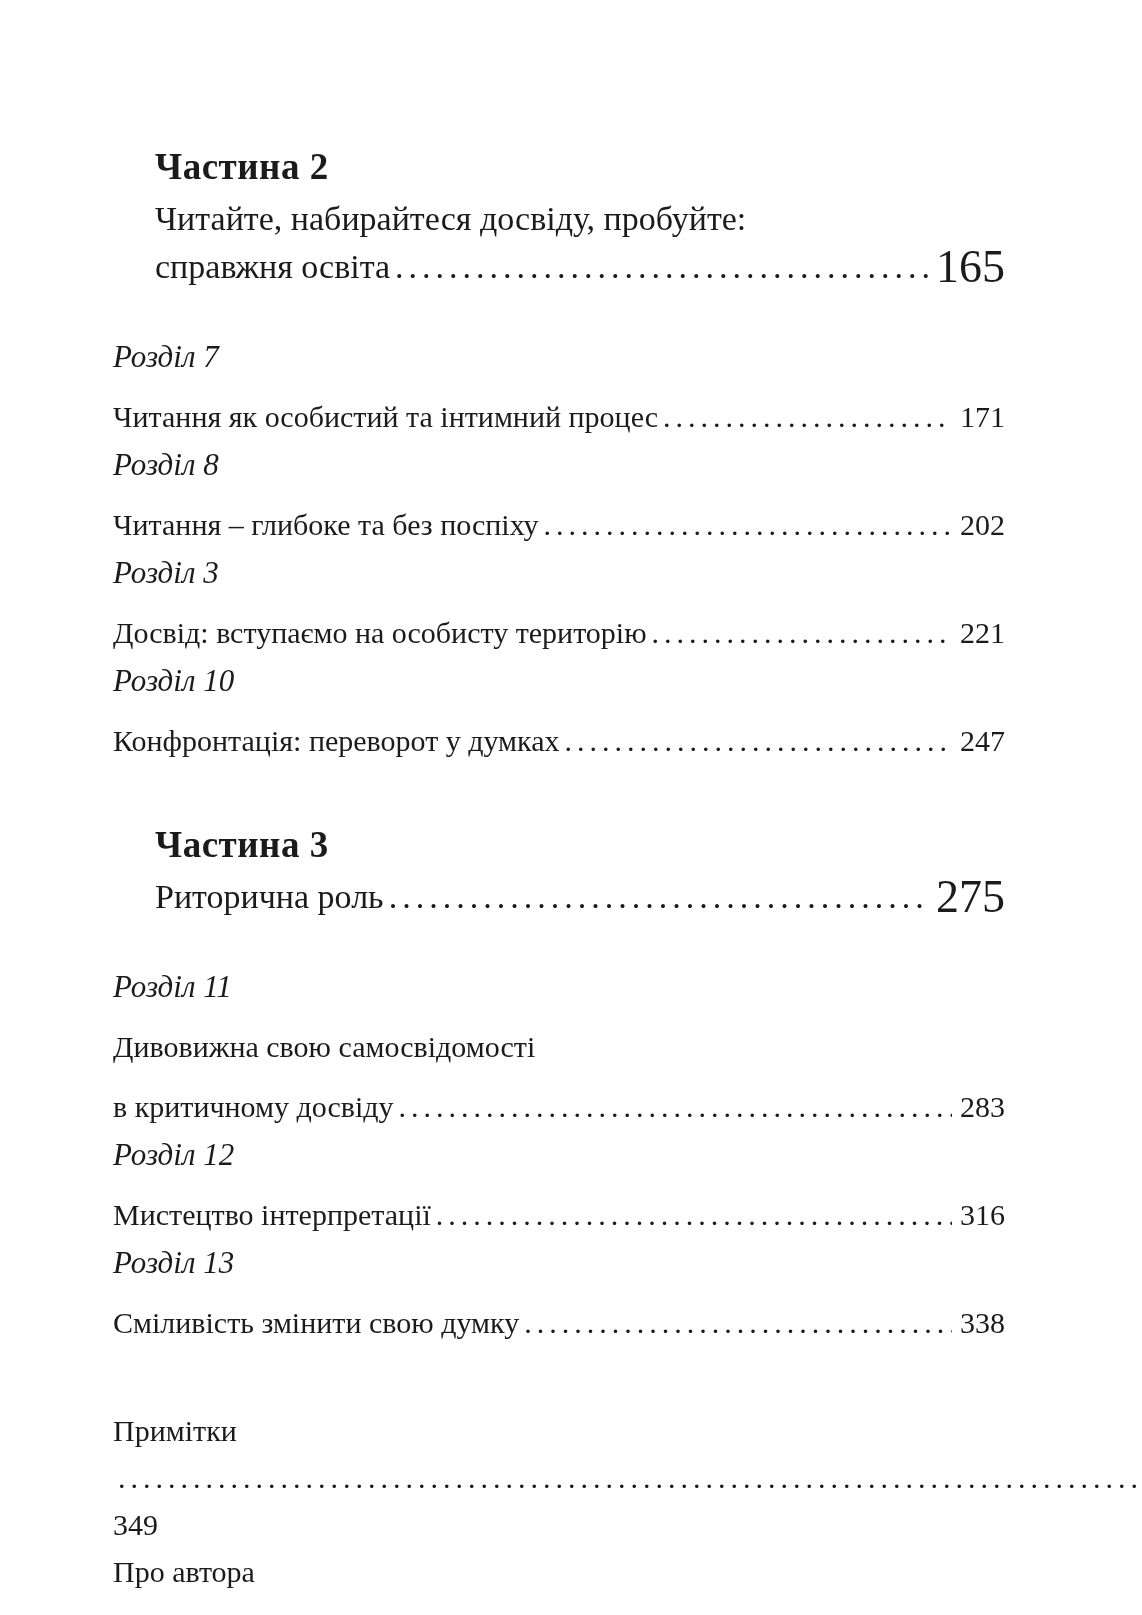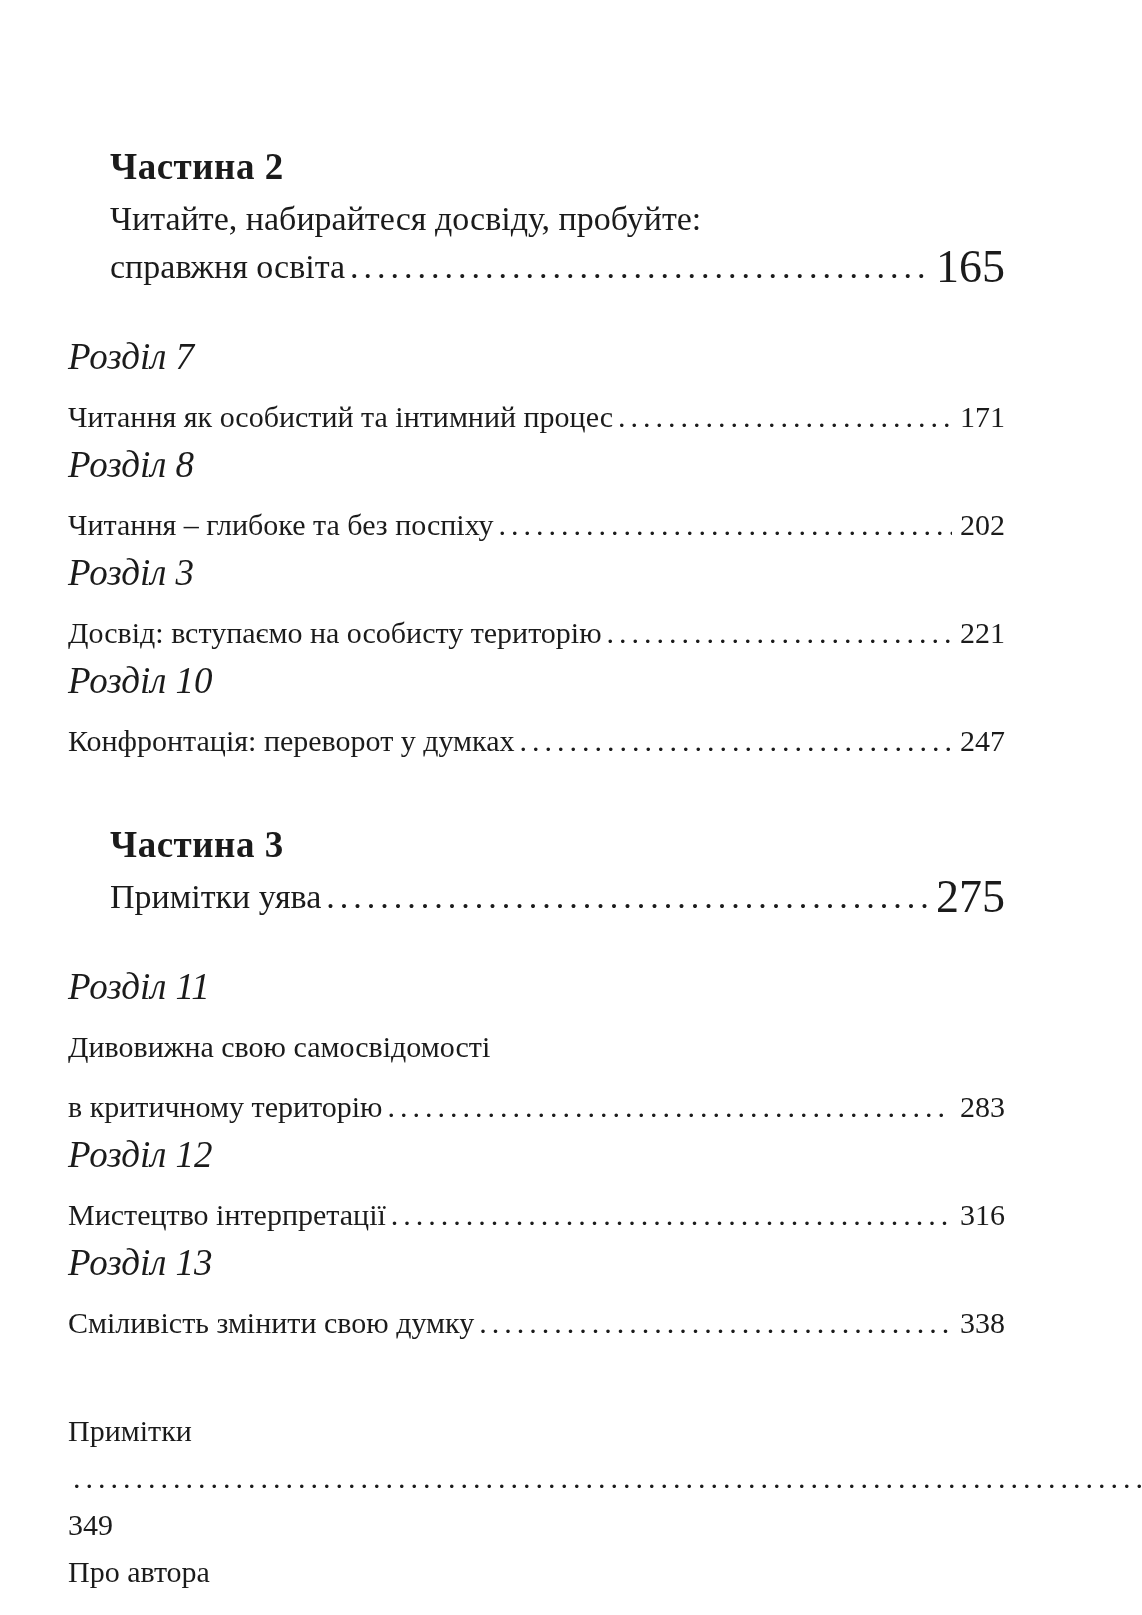--- a/index.html
+++ b/index.html
@@ -13,7 +13,7 @@
     height: 1615px;
     background: #ffffff;
     box-sizing: border-box;
-    padding: 145px 137px 0 68px;
+    padding: 145px 137px 0 113px;
     font-family: "Liberation Serif", "DejaVu Serif", serif;
     color: #1b1b1b;
     overflow: hidden;

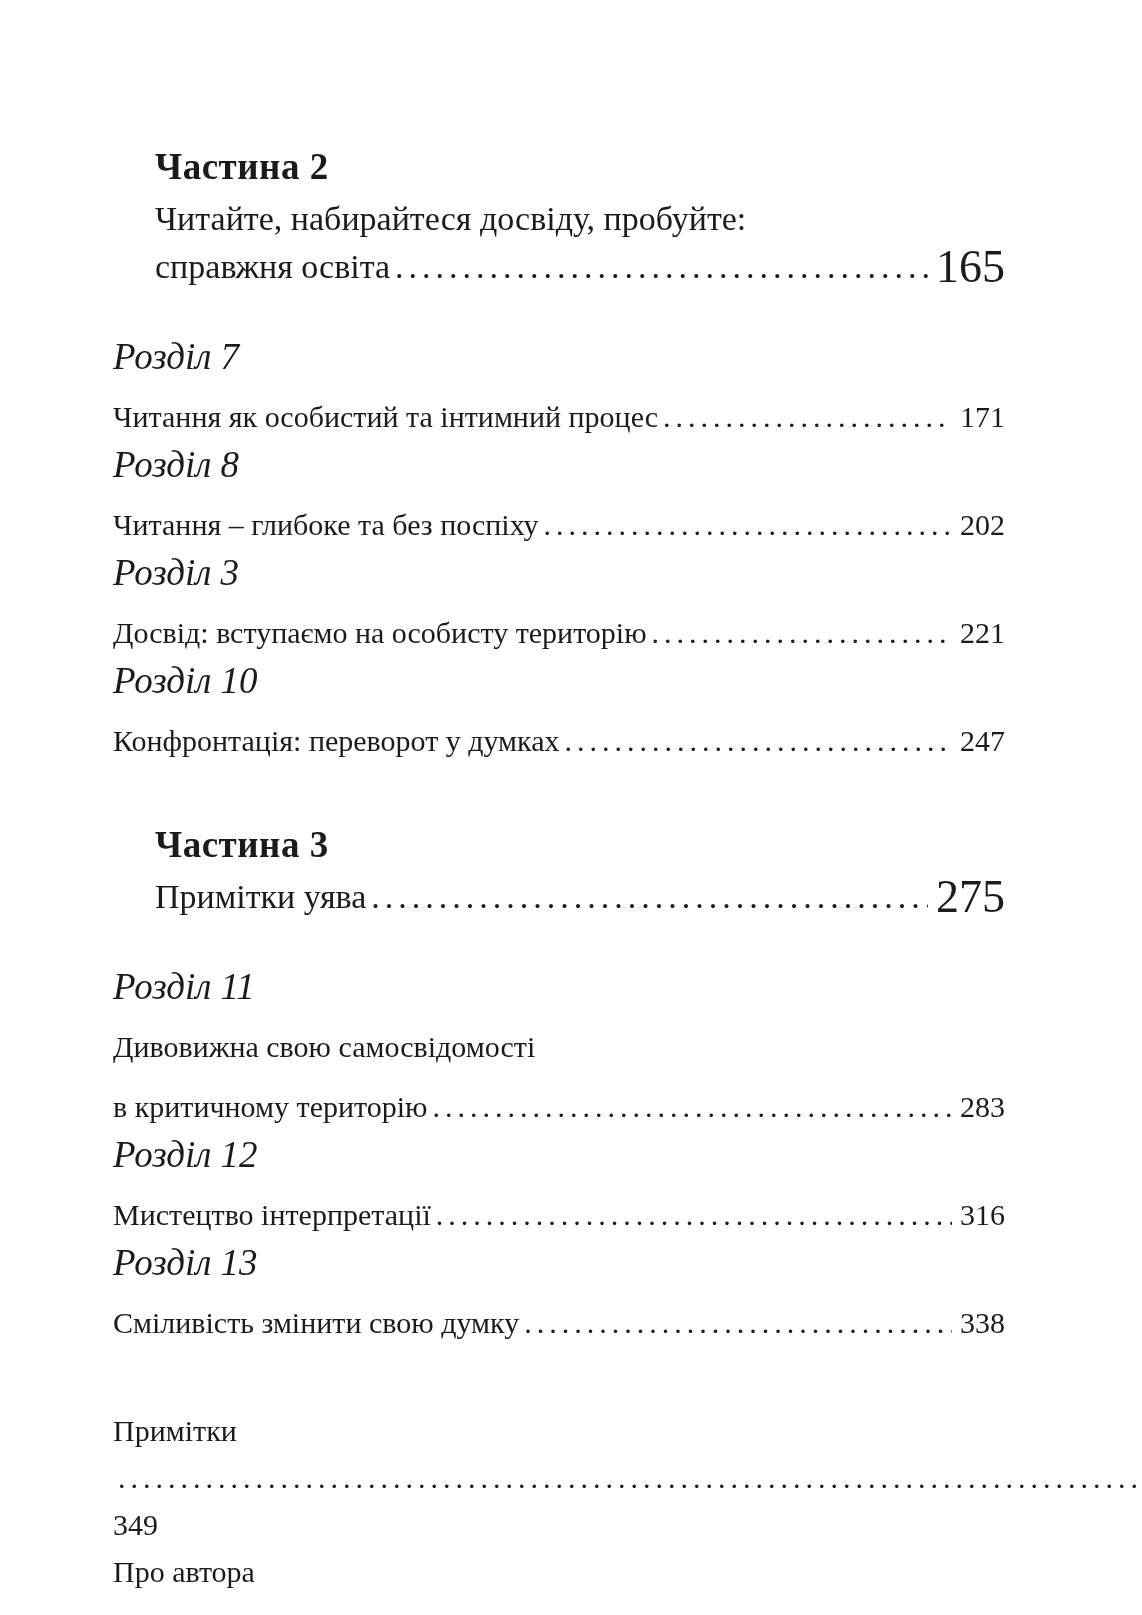--- a/index.html
+++ b/index.html
@@ -40,7 +40,7 @@
   .toc-entry { margin-bottom: 12px; }
   .chapter-label {
     font-style: italic;
-    font-size: 37px;
+    font-size: 31px;
     line-height: 36px;
     margin-bottom: 10px;
   }

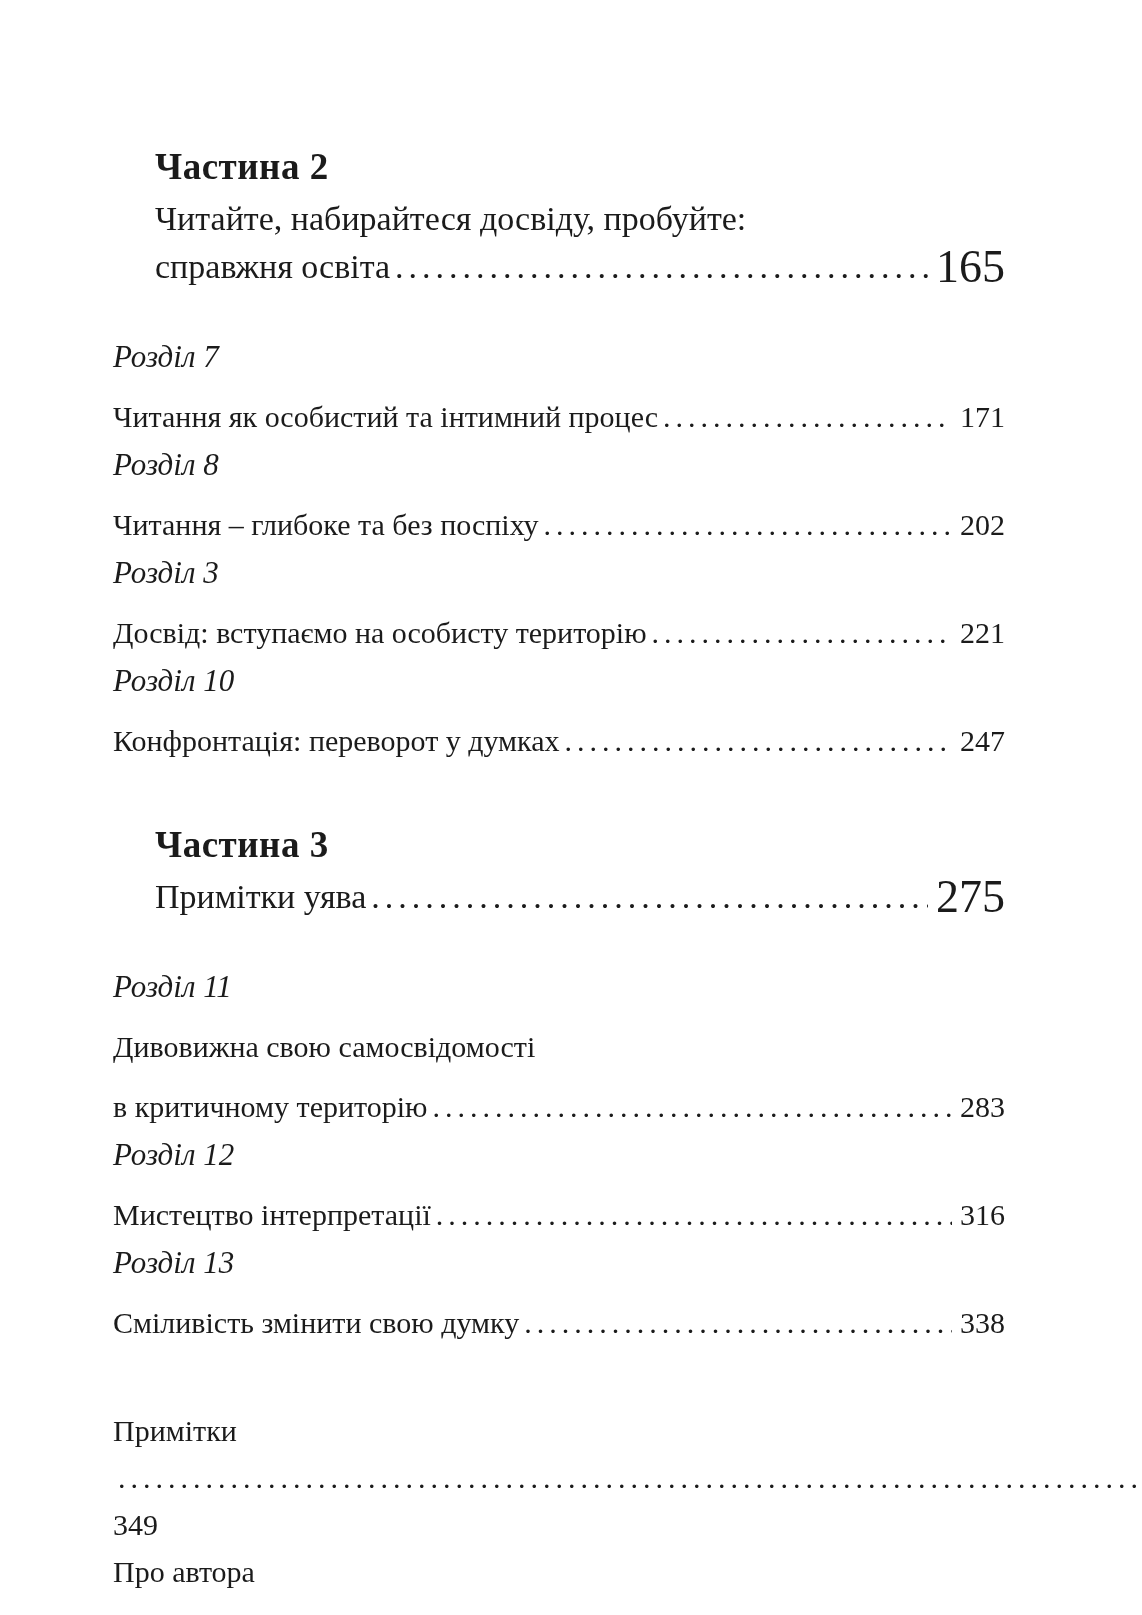--- a/index.html
+++ b/index.html
@@ -134,7 +134,7 @@
   <section class="part-block">
     <h2 class="part-heading">Частина 3</h2>
     <div class="toc-line part-title">
-      <span class="title-text">Примітки уява</span>
+      <span class="title-text">Риторична роль</span>
       <span class="dots"></span>
       <span class="page-num">275</span>
     </div>

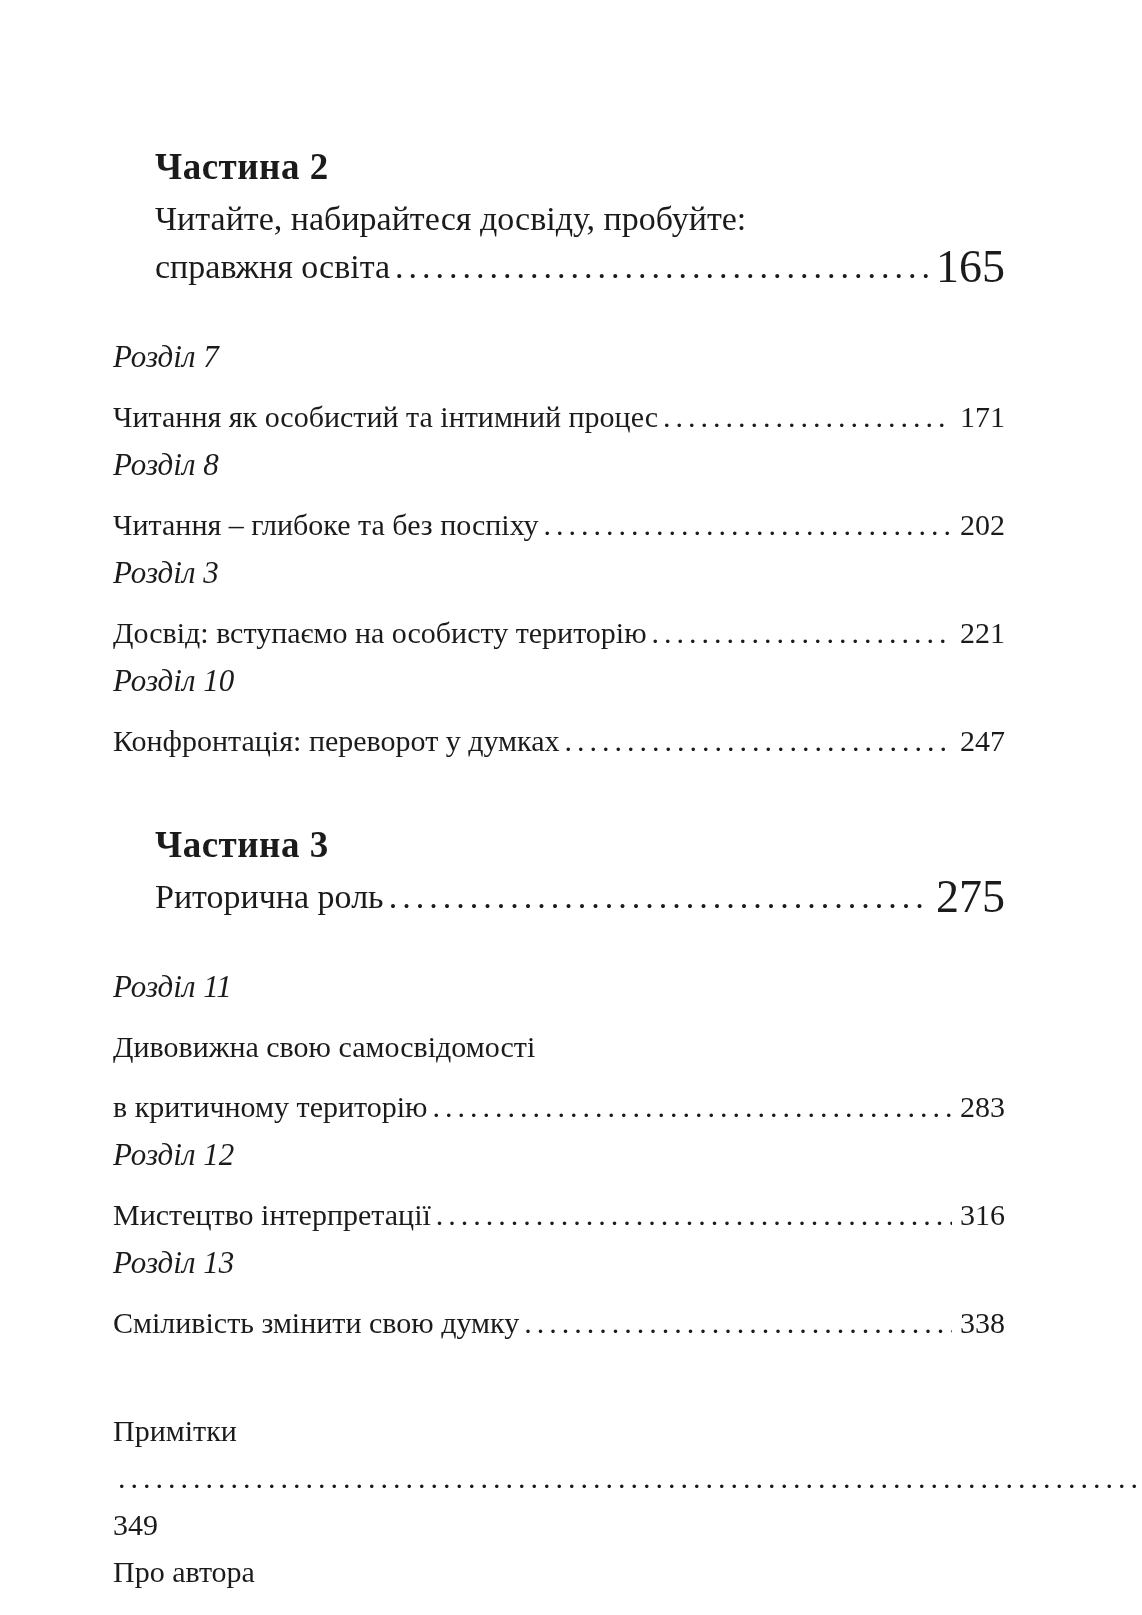--- a/index.html
+++ b/index.html
@@ -146,7 +146,7 @@
       <div class="chapter-label">Розділ 11</div>
       <div class="chapter-title">Дивовижна свою самосвідомості</div>
       <div class="toc-line chapter-title">
-        <span class="title-text">в критичному територію</span>
+        <span class="title-text">в критичному досвіду</span>
         <span class="dots"></span>
         <span class="page-num">283</span>
       </div>

